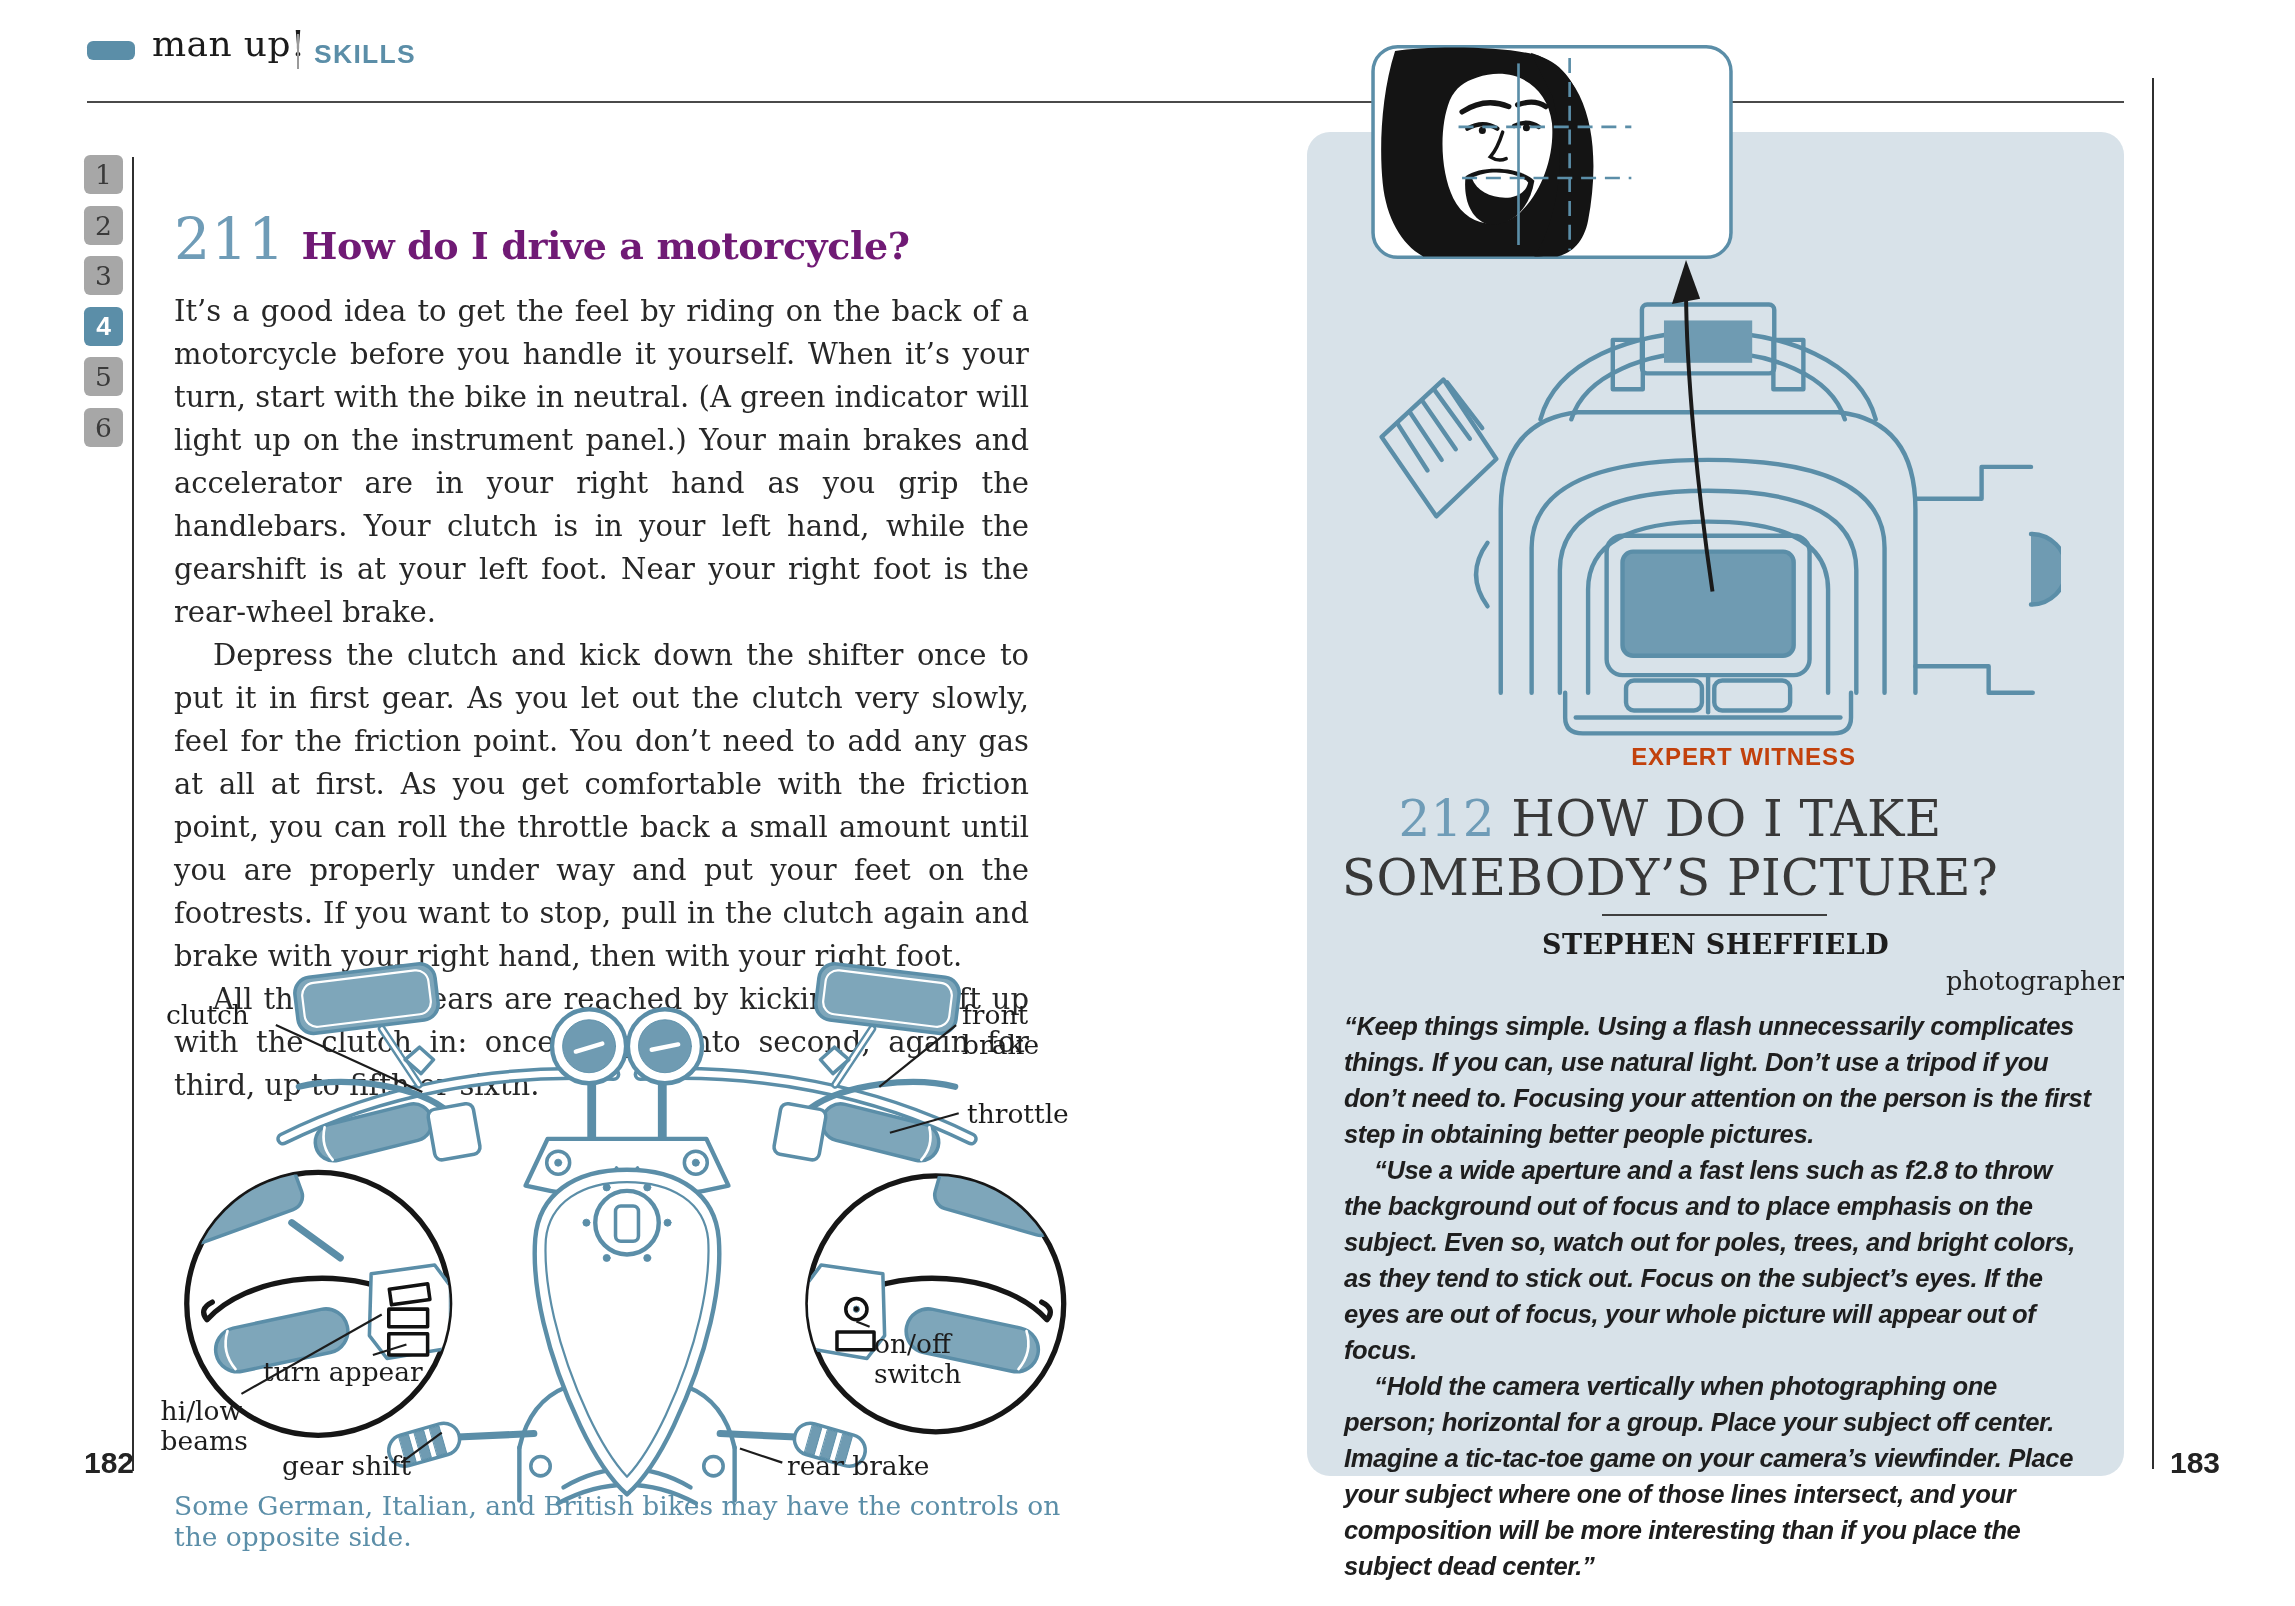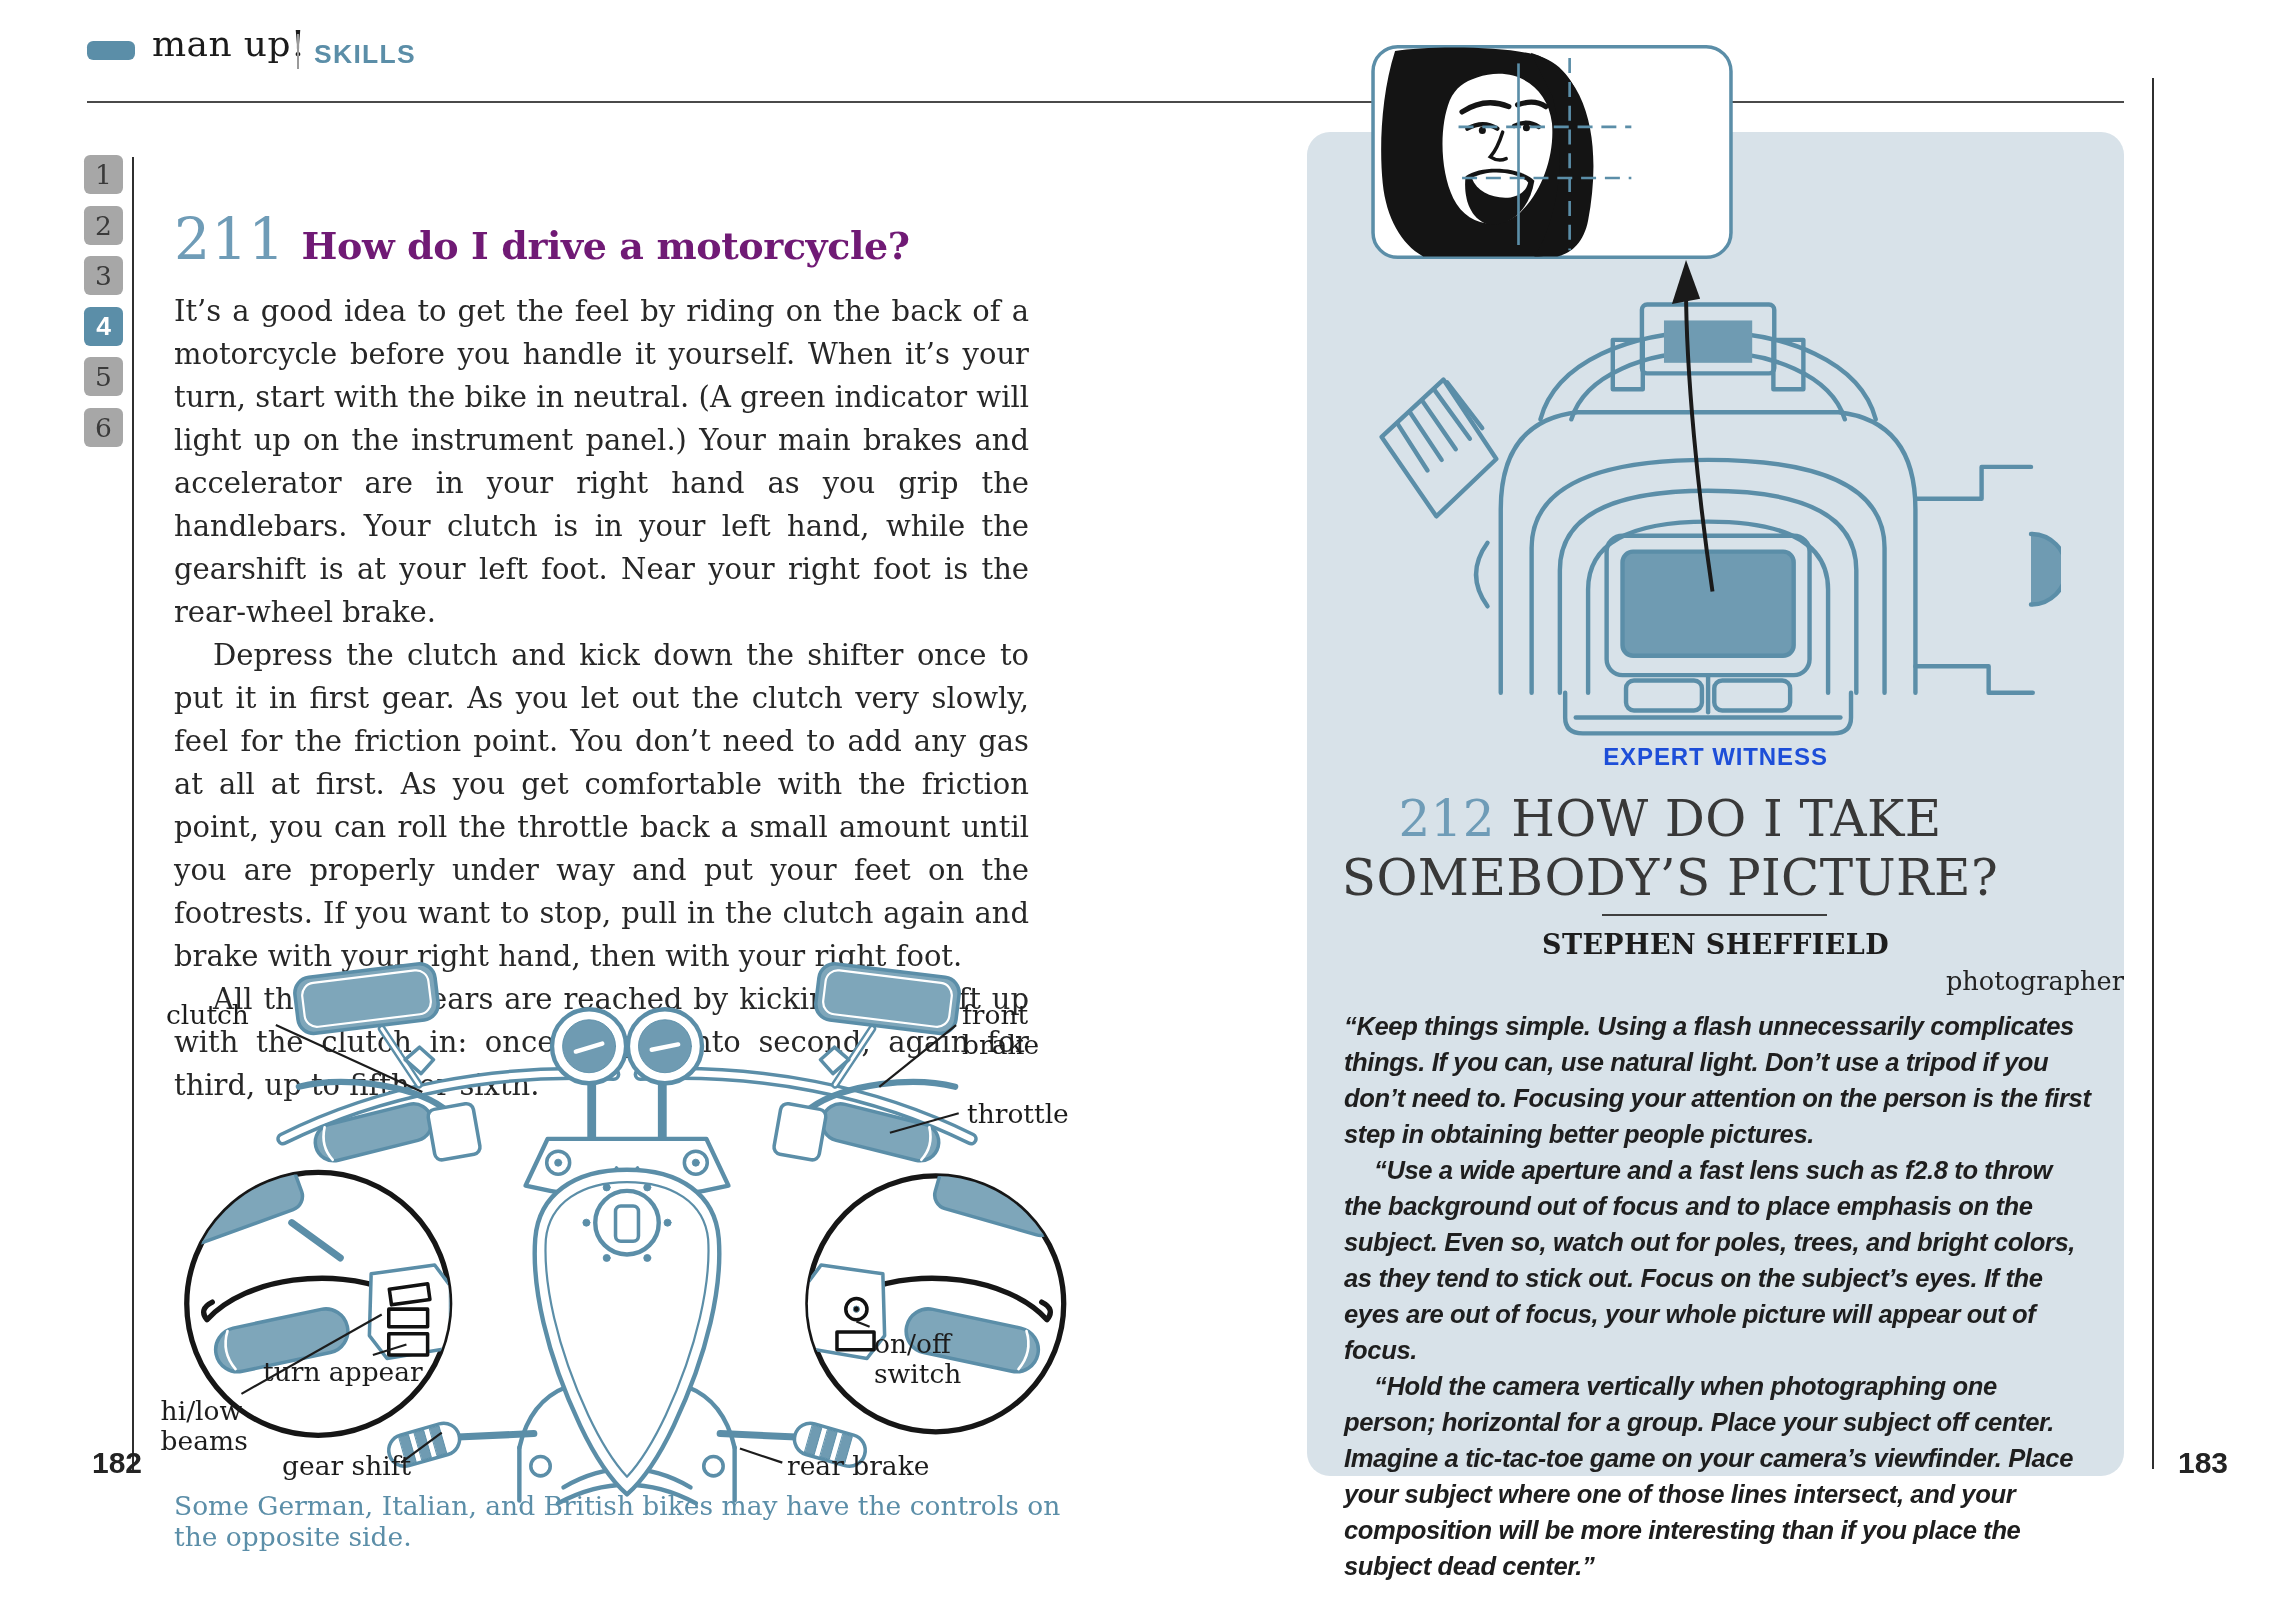--- a/index.html
+++ b/index.html
@@ -47,7 +47,7 @@
   .uparrow{left:1649px;top:258px;z-index:4;}
   .kicker{left:1307px;top:743px;width:817px;text-align:center;z-index:3;
           font-family:"Liberation Sans",sans-serif;font-weight:bold;font-size:24px;
-          letter-spacing:0.9px;color:#1d4ed8;}
+          letter-spacing:0.9px;color:#c2410c;padding-left:28px;}
   .big-title{left:1307px;top:790px;width:714px;text-align:center;z-index:3;
              font-size:50px;line-height:59px;color:#383838;letter-spacing:0.4px;padding-left:6px;}
   .big-title .num{color:#6f9cb7;}

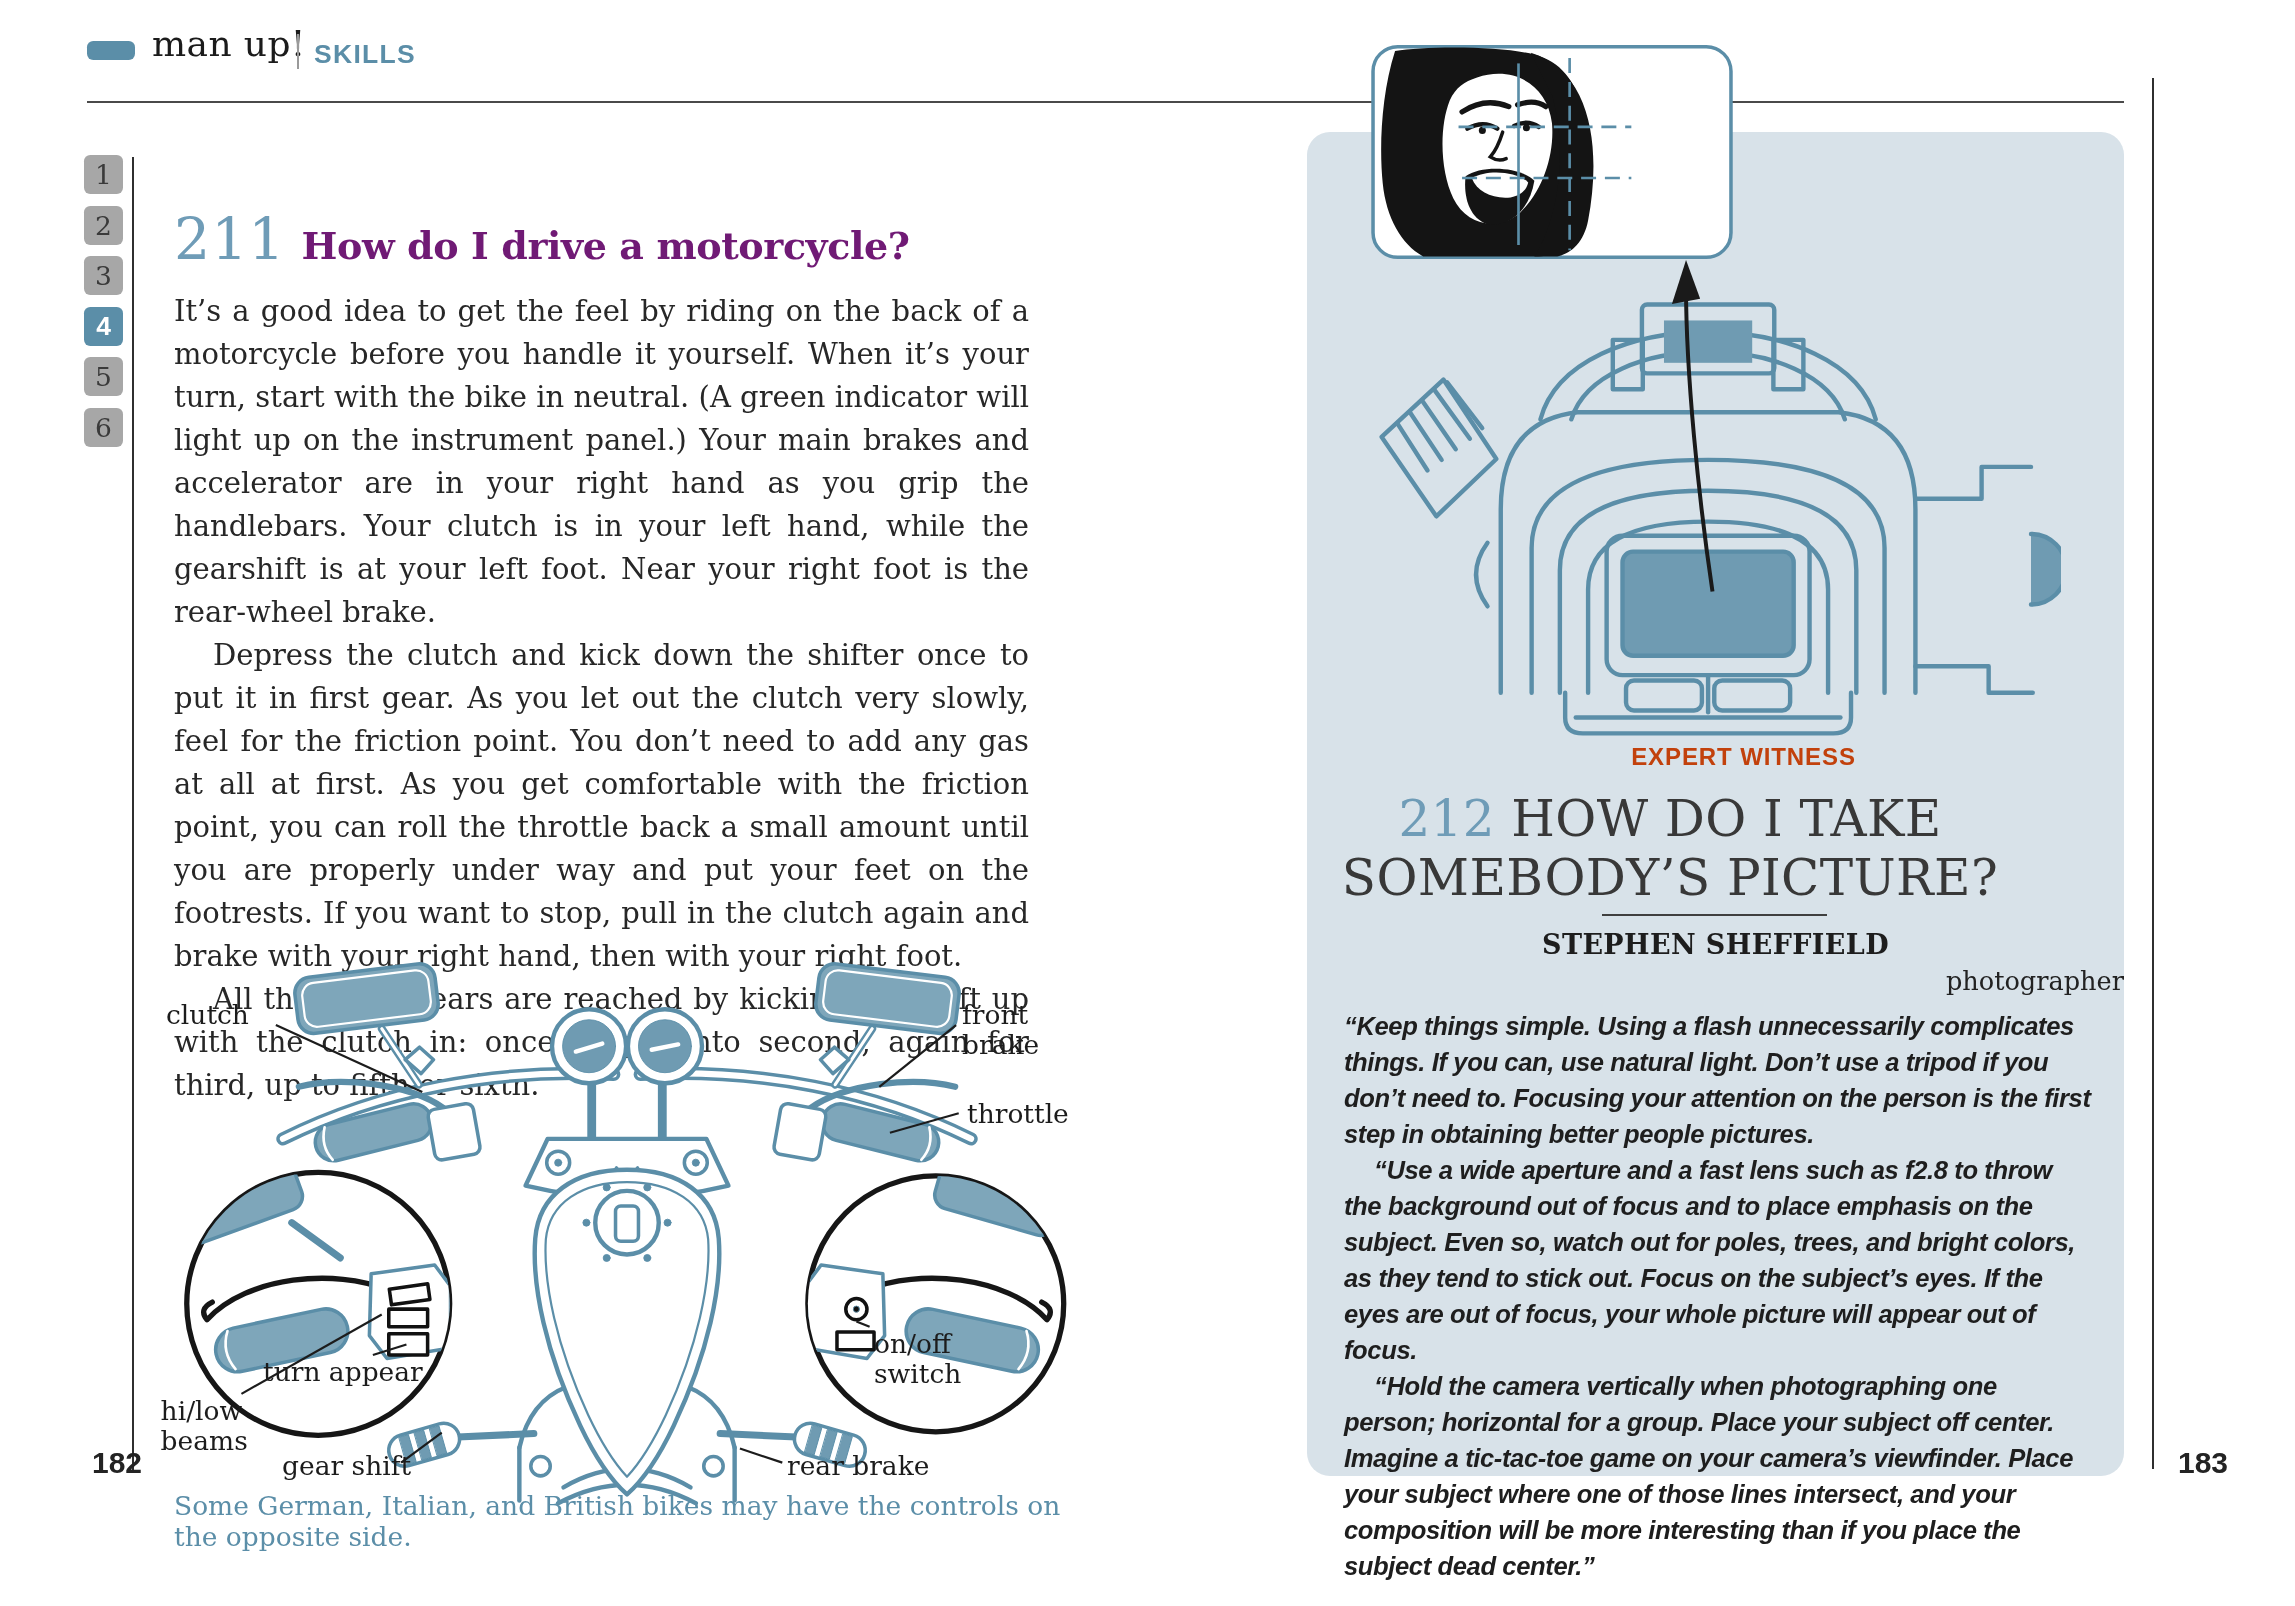--- a/index.html
+++ b/index.html
@@ -32,7 +32,7 @@
   .bodycopy p{margin:0;}
   .bodycopy p.ind{text-indent:39px;}
   .footnote{left:174px;top:1490px;width:936px;font-size:26.5px;color:#5b8ea8;}
-  .pagenum{font-family:"Liberation Sans",sans-serif;font-weight:bold;font-size:30px;color:#232323;margin-left:8px;}
+  .pagenum{font-family:"Liberation Sans",sans-serif;font-weight:bold;font-size:30px;color:#232323;}
   .pn-left{left:84px;top:1446px;}
   .pn-right{left:2170px;top:1446px;}
 

